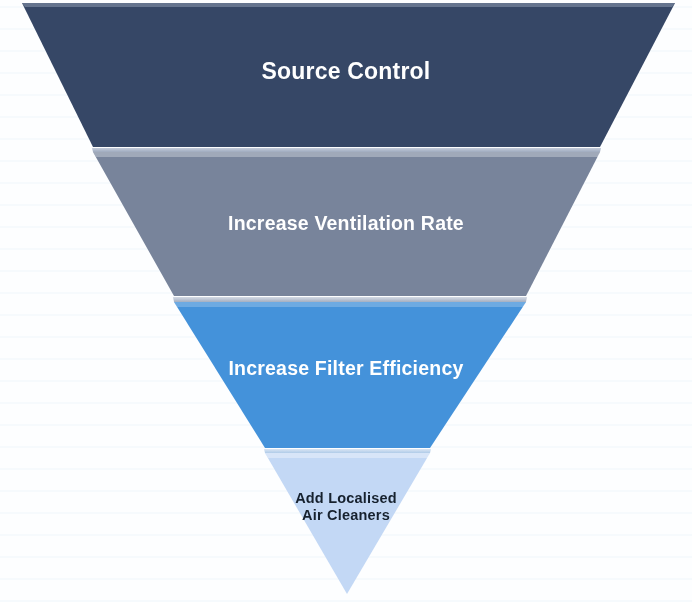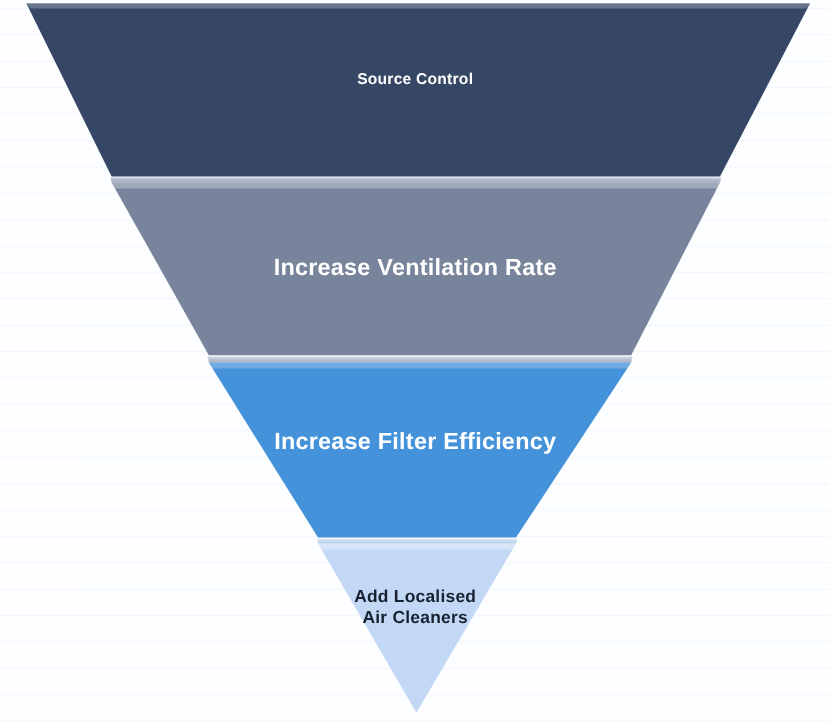--- a/index.html
+++ b/index.html
@@ -53,7 +53,7 @@
   .lbl-1 {
     left: 0; right: 0;
     top: 58px;
-    font-size: 13px;
+    font-size: 23px;
     font-weight: 700;
     color: #ffffff;
   }

